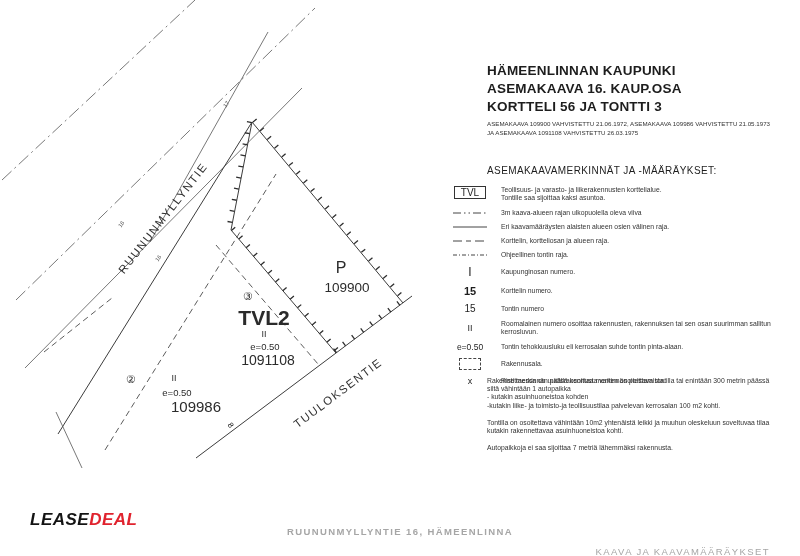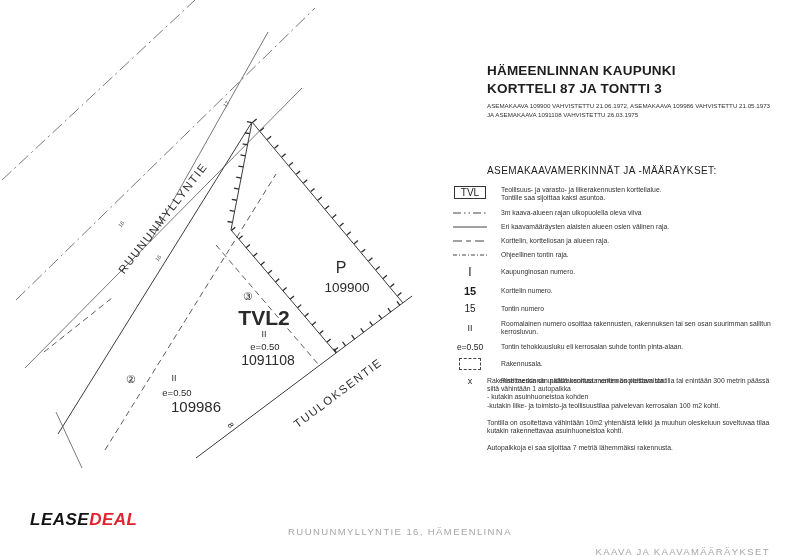--- a/index.html
+++ b/index.html
@@ -108,6 +108,7 @@
 
     <div class="title-block">
       <div class="title-line">HÄMEENLINNAN KAUPUNKI</div>
+      <div class="title-line">ASEMAKAAVA 16. KAUP.OSA</div>
       <div class="title-line">KORTTELI 87 JA TONTTI 3</div>
       <div class="title-sub">
         <div>ASEMAKAAVA 109900 VAHVISTETTU 21.06.1972, ASEMAKAAVA 109986 VAHVISTETTU 21.05.1973</div>

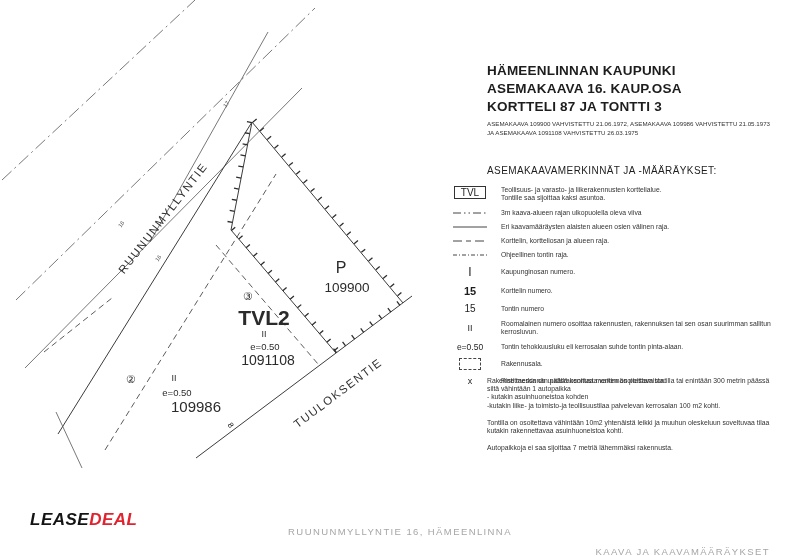--- a/index.html
+++ b/index.html
@@ -109,7 +109,7 @@
     <div class="title-block">
       <div class="title-line">HÄMEENLINNAN KAUPUNKI</div>
       <div class="title-line">ASEMAKAAVA 16. KAUP.OSA</div>
-      <div class="title-line">KORTTELI 87 JA TONTTI 3</div>
+      <div class="title-line">KORTTELI 56 JA TONTTI 3</div>
       <div class="title-sub">
         <div>ASEMAKAAVA 109900 VAHVISTETTU 21.06.1972, ASEMAKAAVA 109986 VAHVISTETTU 21.05.1973</div>
         <div>JA ASEMAKAAVA 1091108 VAHVISTETTU 26.03.1975</div>

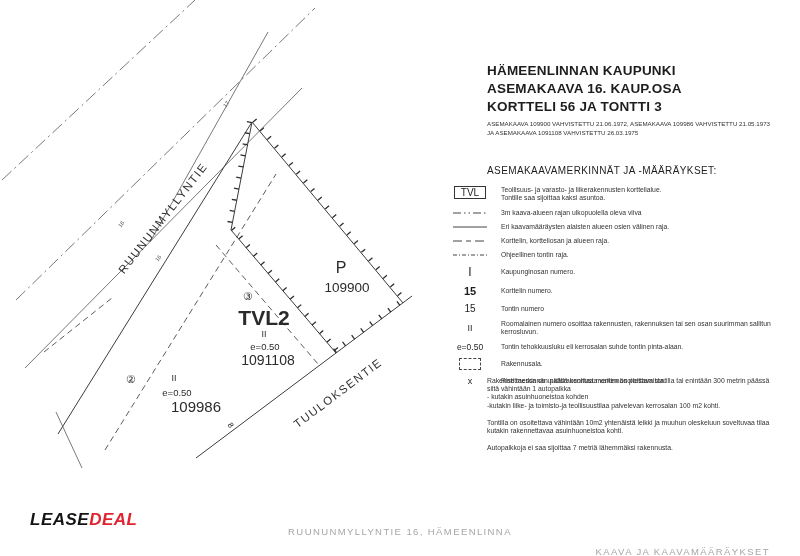--- a/index.html
+++ b/index.html
@@ -45,7 +45,7 @@
   .logo .lease{color:#141414;}
   .logo .deal{color:#e0232e;}
   .footer-center{position:absolute;left:0;right:0;top:20px;text-align:center;
-        font-size:9.5px;letter-spacing:1.4px;color:#a6a6a6;}
+        font-size:9.5px;letter-spacing:1.4px;color:#a6a6a6;font-weight:bold;}
   .footer-right{position:absolute;right:30px;top:20px;font-size:9.5px;letter-spacing:1.4px;color:#a6a6a6;margin-top:20px;}
 </style>
 </head>

